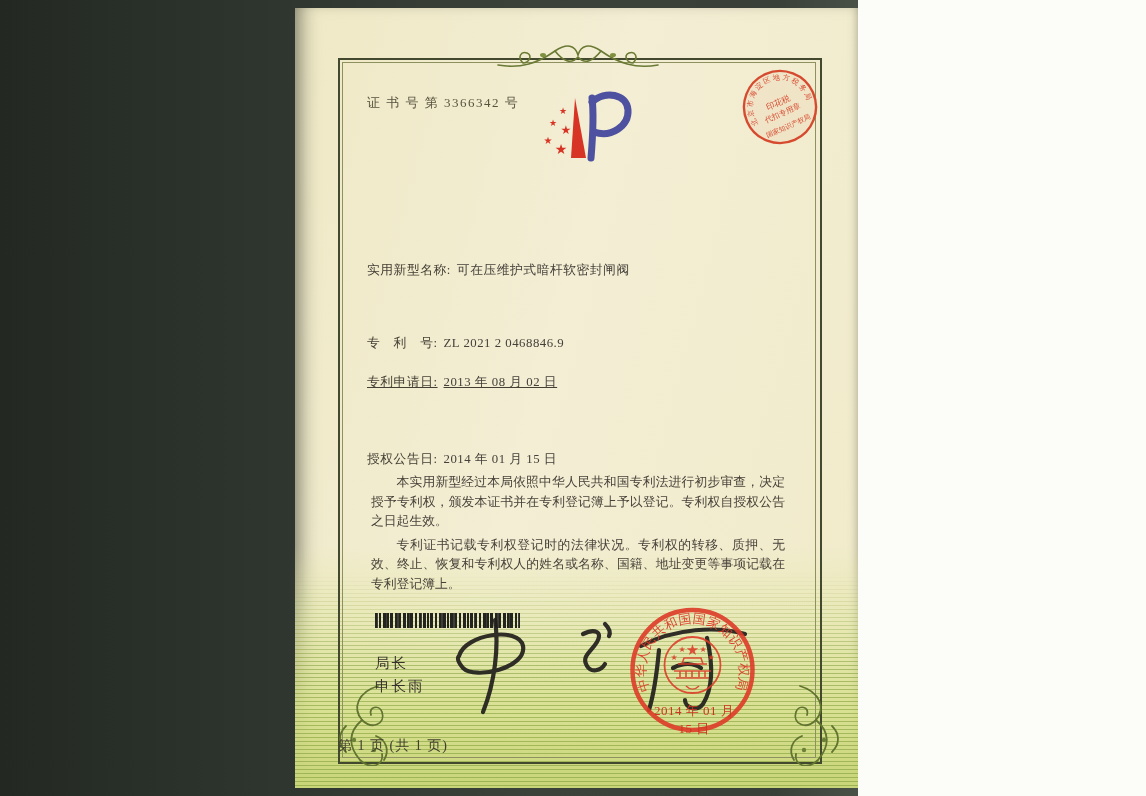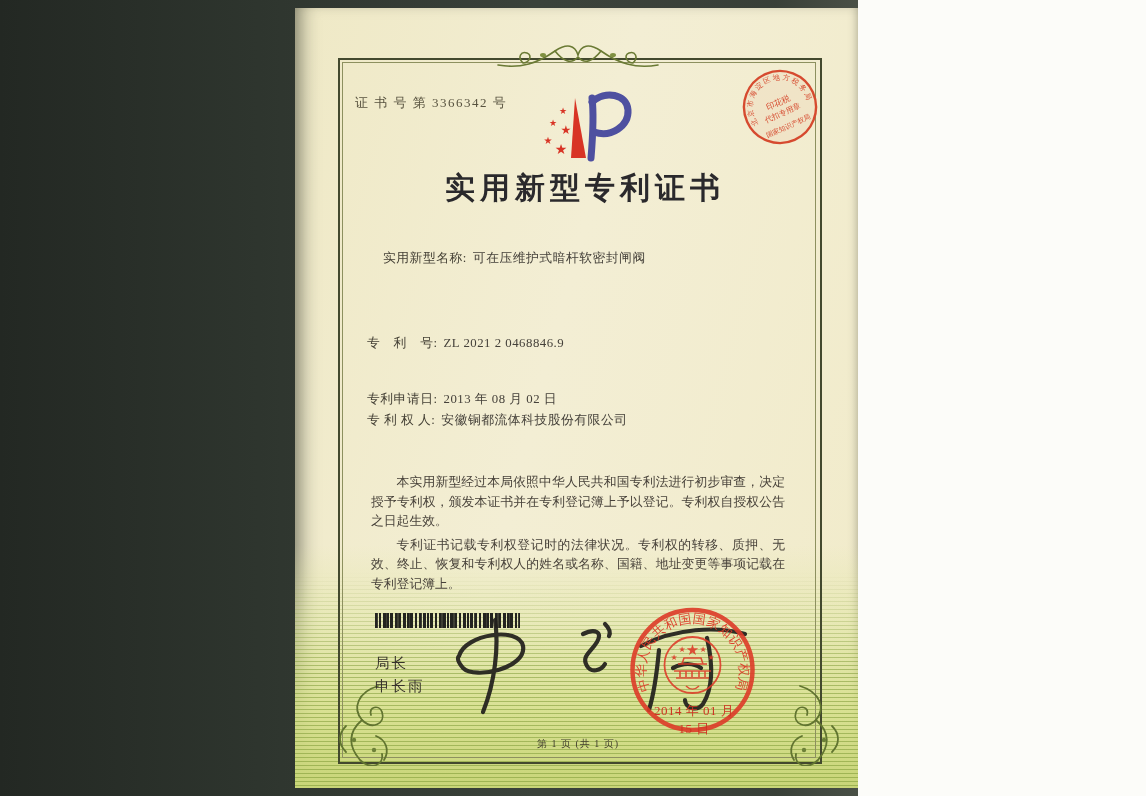--- a/index.html
+++ b/index.html
@@ -23,7 +23,7 @@
   .frame-inner{position:absolute;left:47px;top:54px;width:472px;height:694px;border:1px solid #8d905f;z-index:2;}
   .ornament{position:absolute;z-index:3;}
   .txt{position:absolute;z-index:4;}
-  .cert-no{left:60px;top:86px;font-size:13px;letter-spacing:1.5px;color:#57523f;}
+  .cert-no{left:72px;top:86px;font-size:13px;letter-spacing:1.5px;color:#57523f;}
   .title{left:50px;top:160px;width:480px;text-align:center;font-size:30px;font-weight:bold;
     letter-spacing:5px;color:#2a292c;}
   .field{left:72px;width:440px;font-size:12.8px;color:#433f34;letter-spacing:0.5px;white-space:nowrap;}

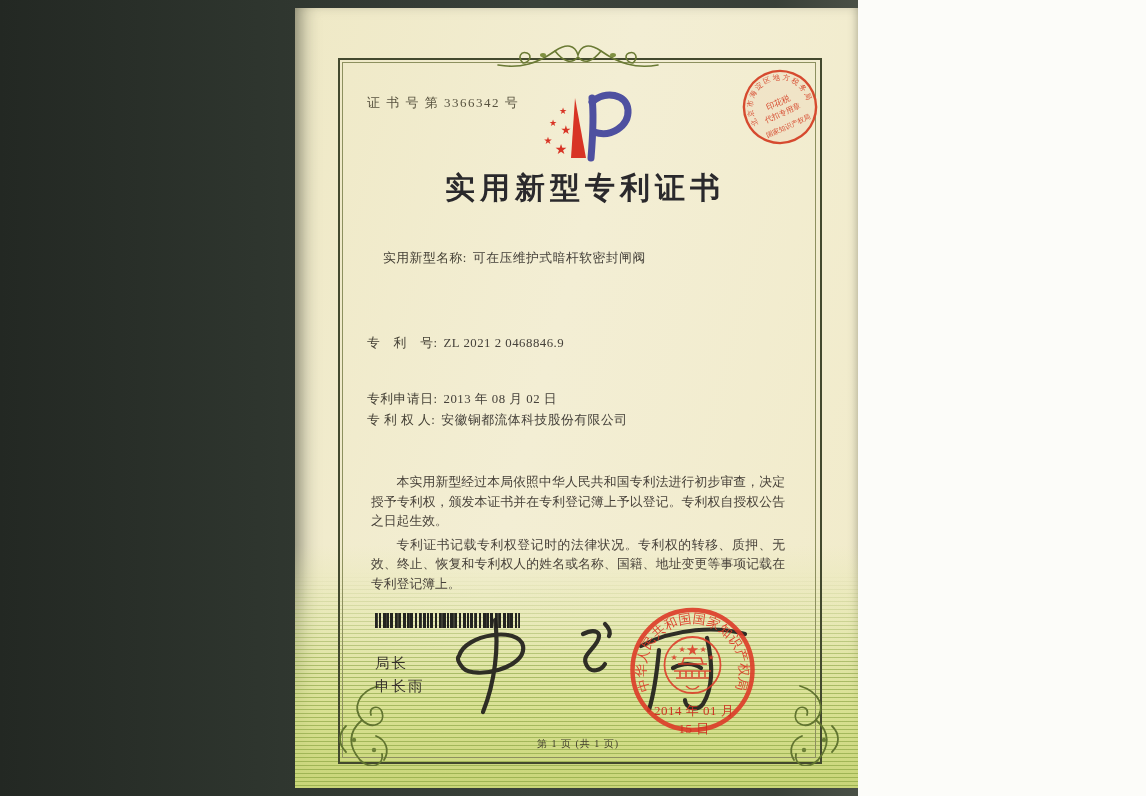--- a/index.html
+++ b/index.html
@@ -111,7 +111,6 @@
       </g>
     </svg>
 
-    <div class="txt title">实用新型专利证书</div>
 
     <div class="txt field" style="top:242px;margin-left:16px;">
       <span>实用新型名称:</span><span class="fvalue">可在压维护式暗杆软密封闸阀</span>

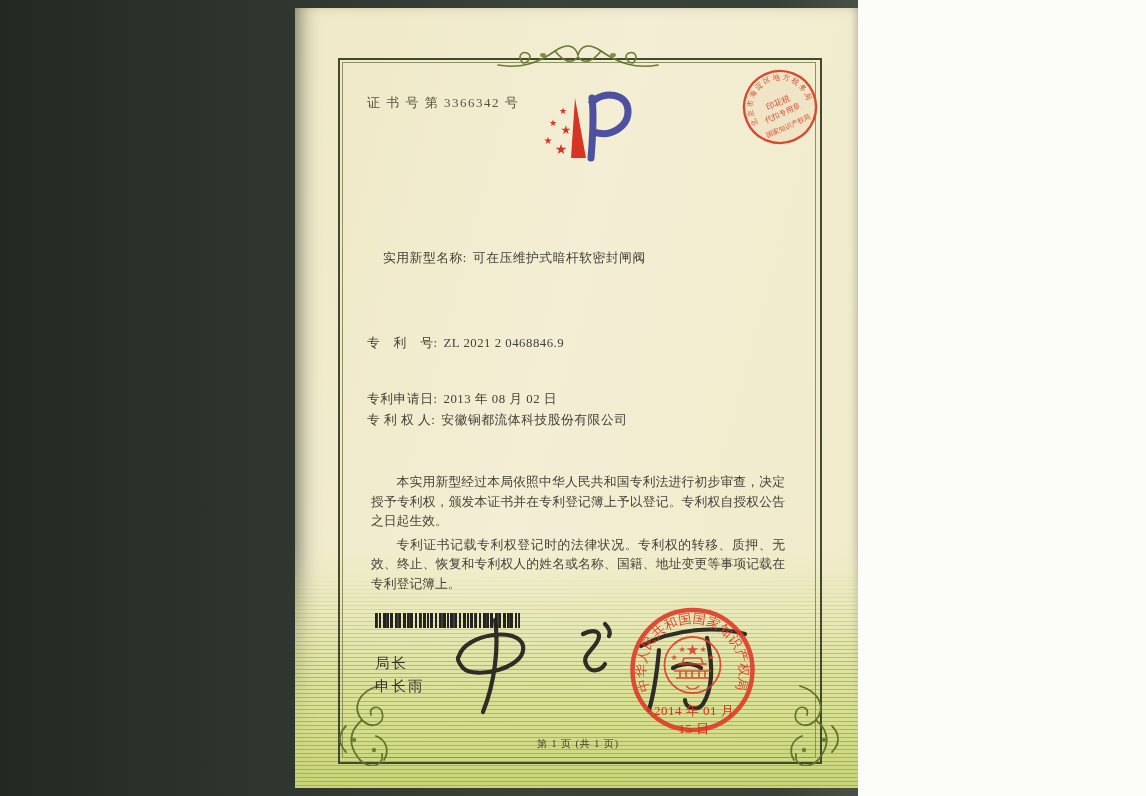--- a/index.html
+++ b/index.html
@@ -112,7 +112,7 @@
     </svg>
 
 
-    <div class="txt field" style="top:242px;margin-left:16px;">
+    <div class="txt field" style="top:254px;">
       <span>实用新型名称:</span><span class="fvalue">可在压维护式暗杆软密封闸阀</span>
     </div>
     <div class="txt field" style="top:327px;">

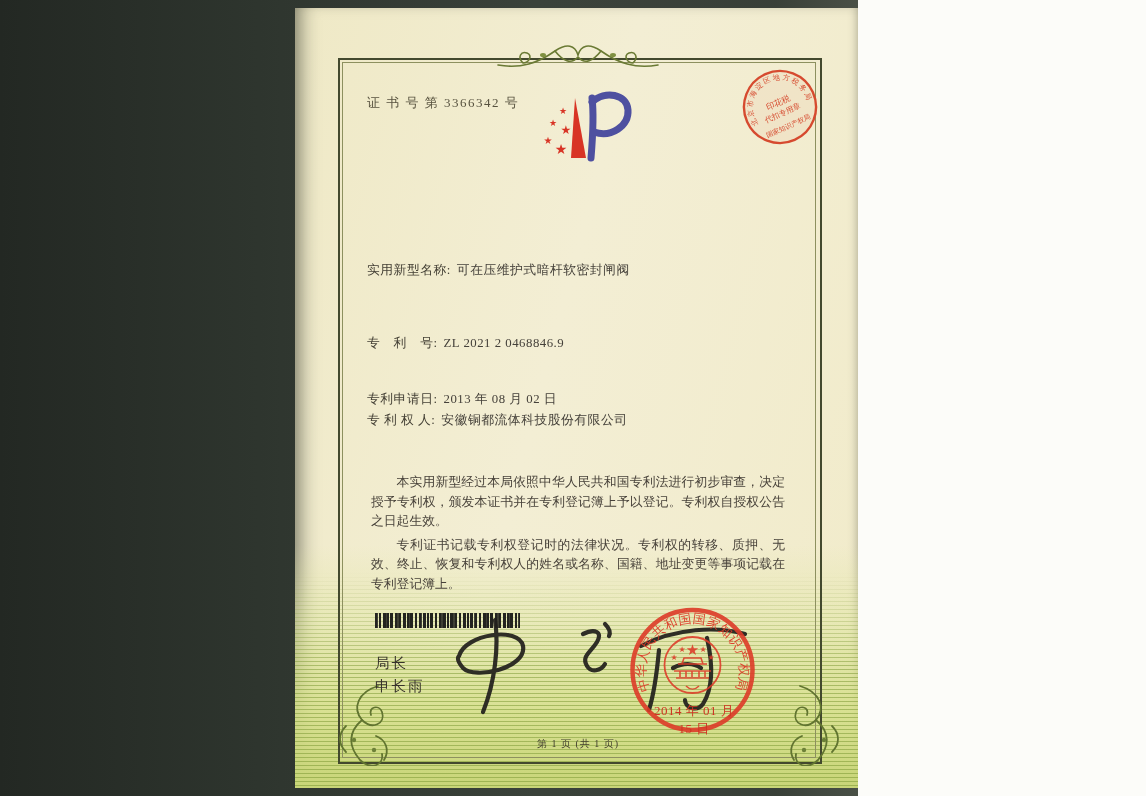--- a/index.html
+++ b/index.html
@@ -118,7 +118,7 @@
     <div class="txt field" style="top:327px;">
       <span>专　利　号:</span><span class="fvalue">ZL 2021 2 0468846.9</span>
     </div>
-    <div class="txt field" style="top:383px;">
+    <div class="txt field" style="top:366px;text-decoration:underline;">
       <span>专利申请日:</span><span class="fvalue">2013 年 08 月 02 日</span>
     </div>
     <div class="txt field" style="top:404px;">

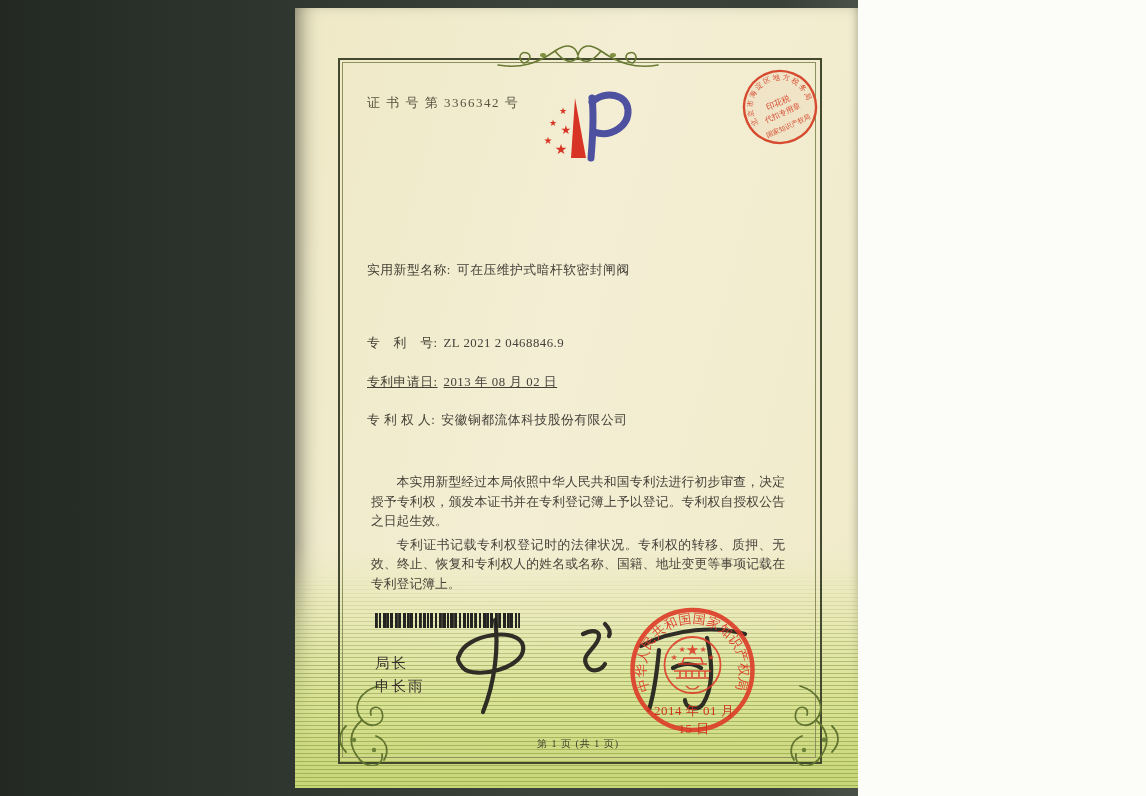--- a/index.html
+++ b/index.html
@@ -121,9 +121,6 @@
     <div class="txt field" style="top:366px;text-decoration:underline;">
       <span>专利申请日:</span><span class="fvalue">2013 年 08 月 02 日</span>
     </div>
-    <div class="txt field" style="top:404px;">
-      <span>专 利 权 人:</span><span class="fvalue">安徽铜都流体科技股份有限公司</span>
-    </div>
 
     <div class="txt body-block">
       <p>本实用新型经过本局依照中华人民共和国专利法进行初步审查，决定授予专利权，颁发本证书并在专利登记簿上予以登记。专利权自授权公告之日起生效。</p>

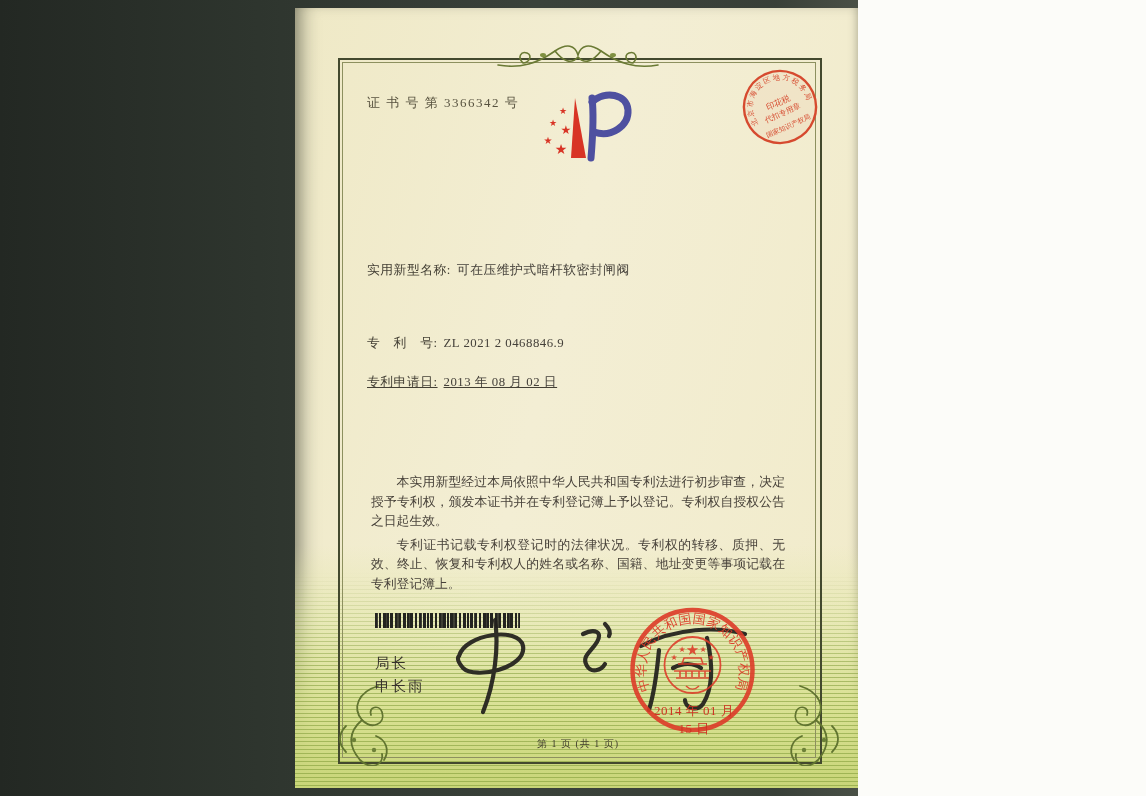--- a/index.html
+++ b/index.html
@@ -121,6 +121,9 @@
     <div class="txt field" style="top:366px;text-decoration:underline;">
       <span>专利申请日:</span><span class="fvalue">2013 年 08 月 02 日</span>
     </div>
+    <div class="txt field" style="top:443px;">
+      <span>授权公告日:</span><span class="fvalue">2014 年 01 月 15 日</span>
+    </div>
 
     <div class="txt body-block">
       <p>本实用新型经过本局依照中华人民共和国专利法进行初步审查，决定授予专利权，颁发本证书并在专利登记簿上予以登记。专利权自授权公告之日起生效。</p>

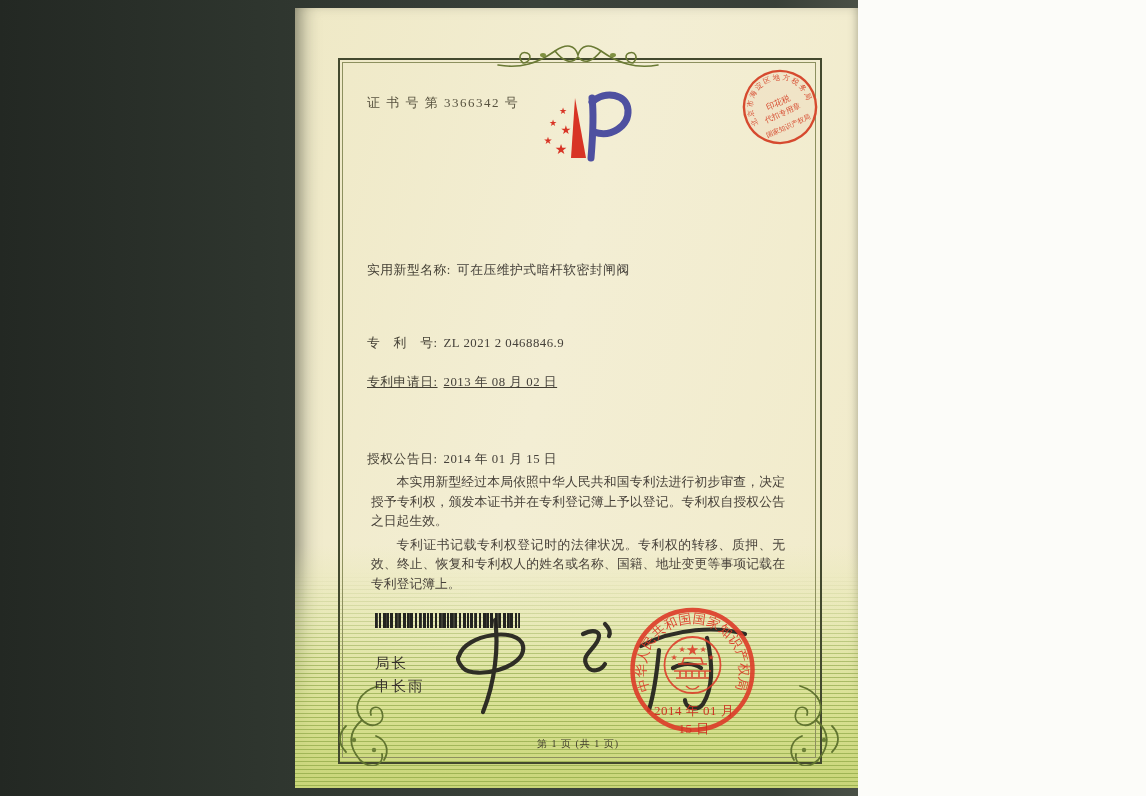--- a/index.html
+++ b/index.html
@@ -39,7 +39,7 @@
   .officer{left:80px;top:644px;font-size:14.5px;color:#37332b;letter-spacing:2px;line-height:23px;font-family:Liberation Serif, serif;}
   .seal-date{left:351px;top:694px;width:96px;text-align:center;font-size:13px;color:#cf3524;
     letter-spacing:0.5px;z-index:6;}
-  .footer{left:43px;top:729px;width:480px;text-align:center;font-size:10px;color:#43402f;
+  .footer{left:43px;top:729px;width:480px;font-size:14px;color:#43402f;
     letter-spacing:1px;z-index:4;}
   svg text{font-family:"DejaVu Sans", sans-serif;}
   .sealsvg{position:absolute;z-index:5;}

